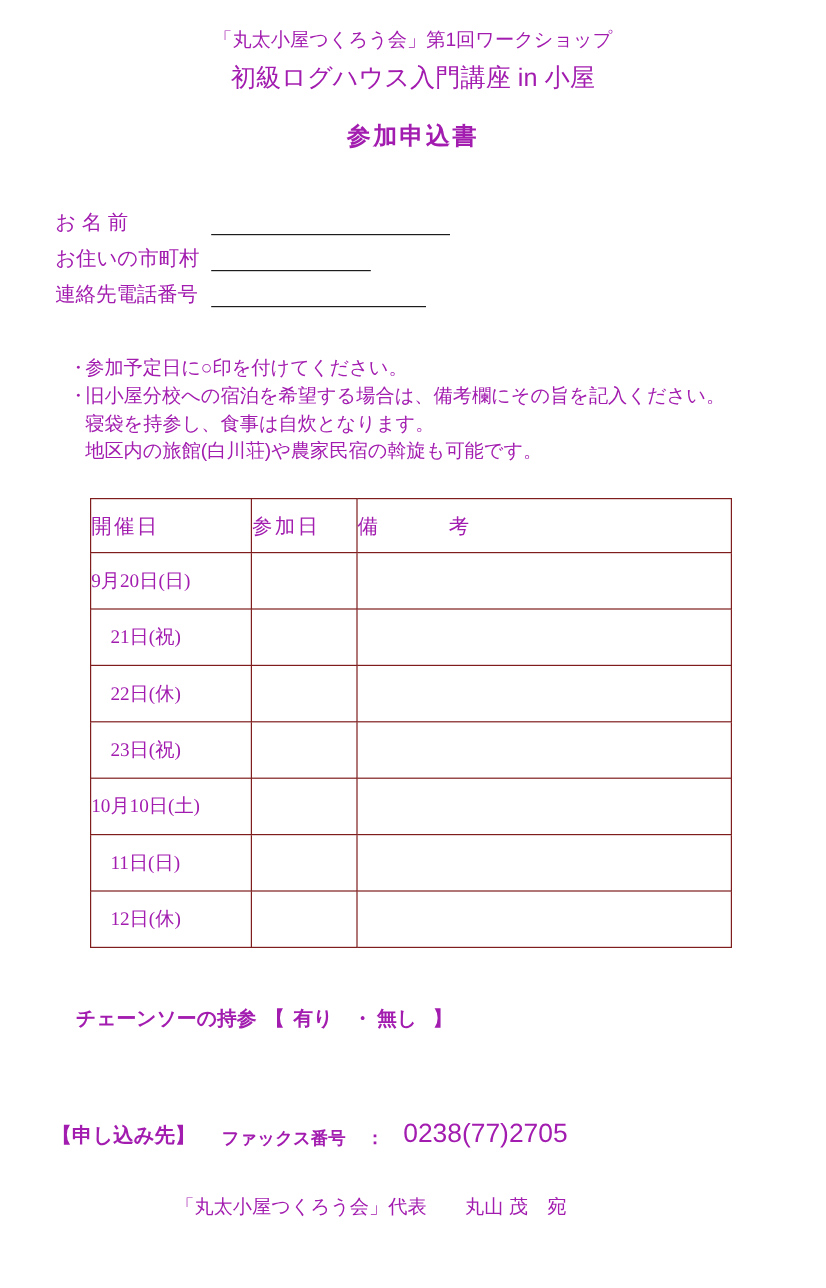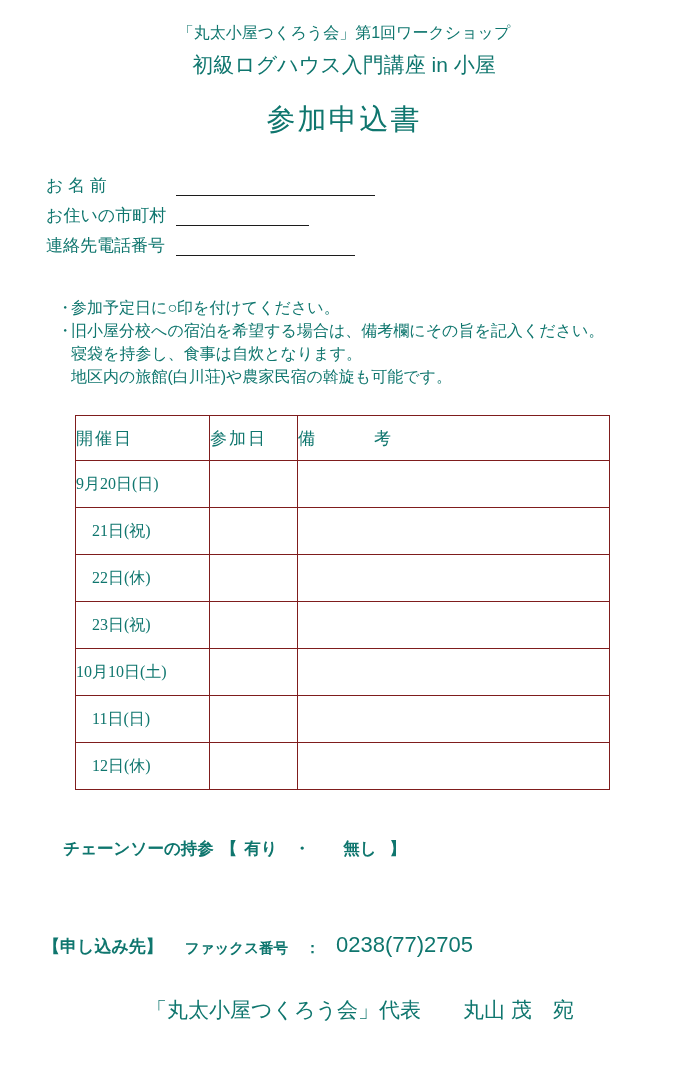--- a/index.html
+++ b/index.html
@@ -9,7 +9,7 @@
     width: 688px;
     height: 1073px;
     background: #ffffff;
-    color: #0f766e;
+    color: #a21caf;
     font-family: "Liberation Sans", "DejaVu Sans", sans-serif;
     overflow: hidden;
     padding-left: 20px;

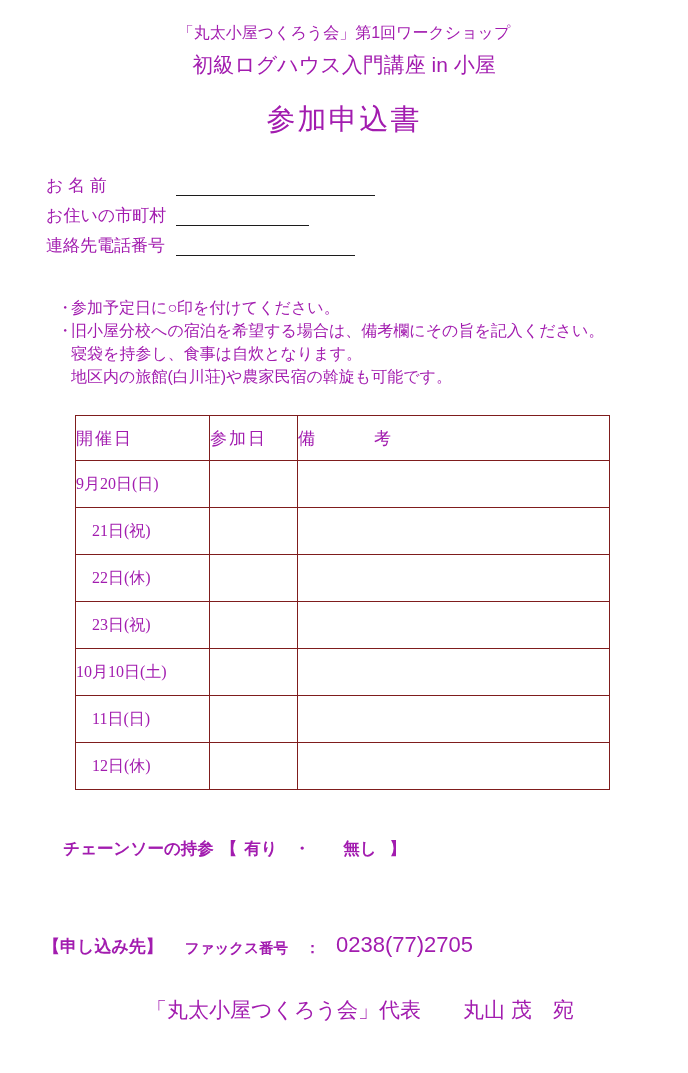--- a/index.html
+++ b/index.html
@@ -18,7 +18,7 @@
   .centered { position: absolute; left: 0; width: 100%; text-align: center; white-space: pre; }
   .doc-subtitle { top: 23px;  font-size: 16px; }
   .doc-title    { top: 51px;  font-size: 21px; }
-  .form-title   { top: 100px; font-size: 29px; font-weight: 400; letter-spacing: 2px; }
+  .form-title   { top: 100px; font-size: 20px; font-weight: 700; letter-spacing: 2px; }
 
   
   .fields { position: absolute; left: 46px; top: 166px; }

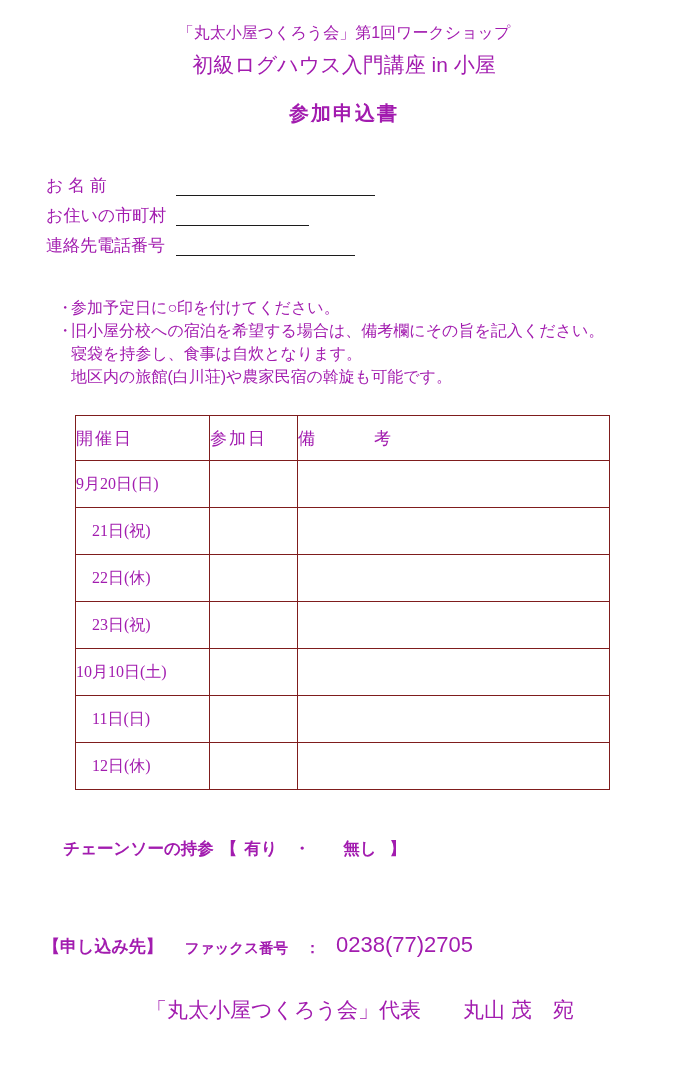--- a/index.html
+++ b/index.html
@@ -60,7 +60,7 @@
   .cs-open  { margin-left: 7px; }
   .cs-yes   { margin-left: 7px; }
   .cs-sep   { margin-left: 16px; }
-  .cs-no    { margin-left: 33px; text-align: right; }
+  .cs-no    { margin-left: 4px; text-align: right; }
   .cs-close { margin-left: 13px; }
 
   

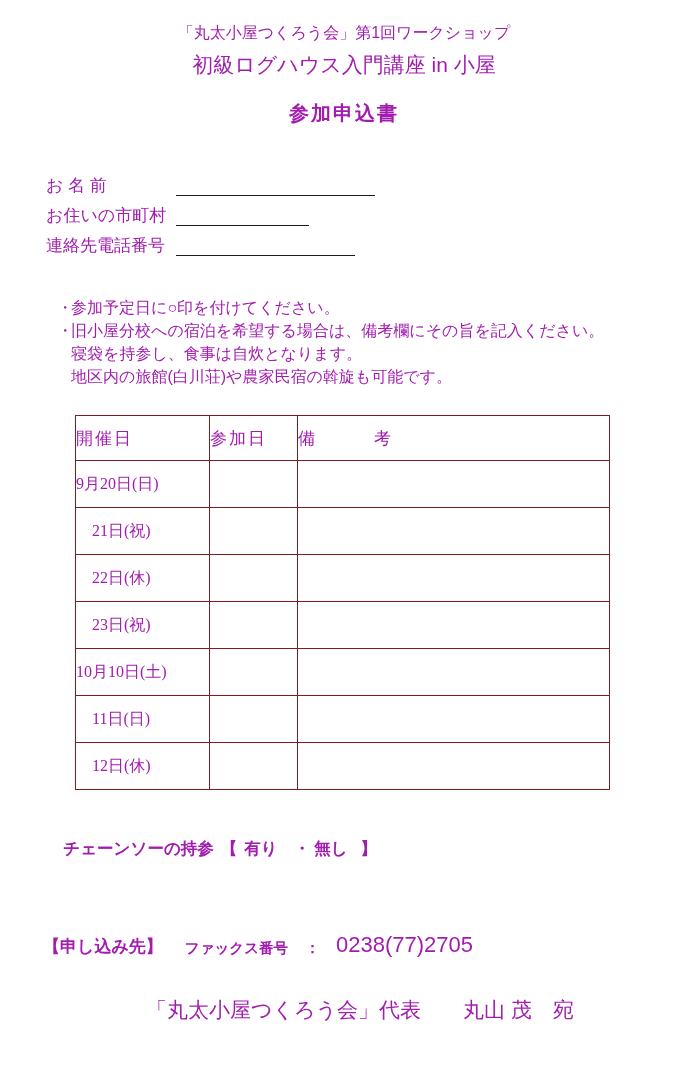--- a/index.html
+++ b/index.html
@@ -70,7 +70,7 @@
   .fax-colon  { font-size: 15px;   font-weight: 700; margin-left: 17px; }
   .fax-number { font-size: 22px;   margin-left: 16px; }
 
-  .addressee { position: absolute; left: 146px; top: 996px; font-size: 21px; white-space: pre; }
+  .addressee { position: absolute; left: 146px; top: 996px; font-size: 16px; white-space: pre; }
 </style>
 </head>
 <body>

